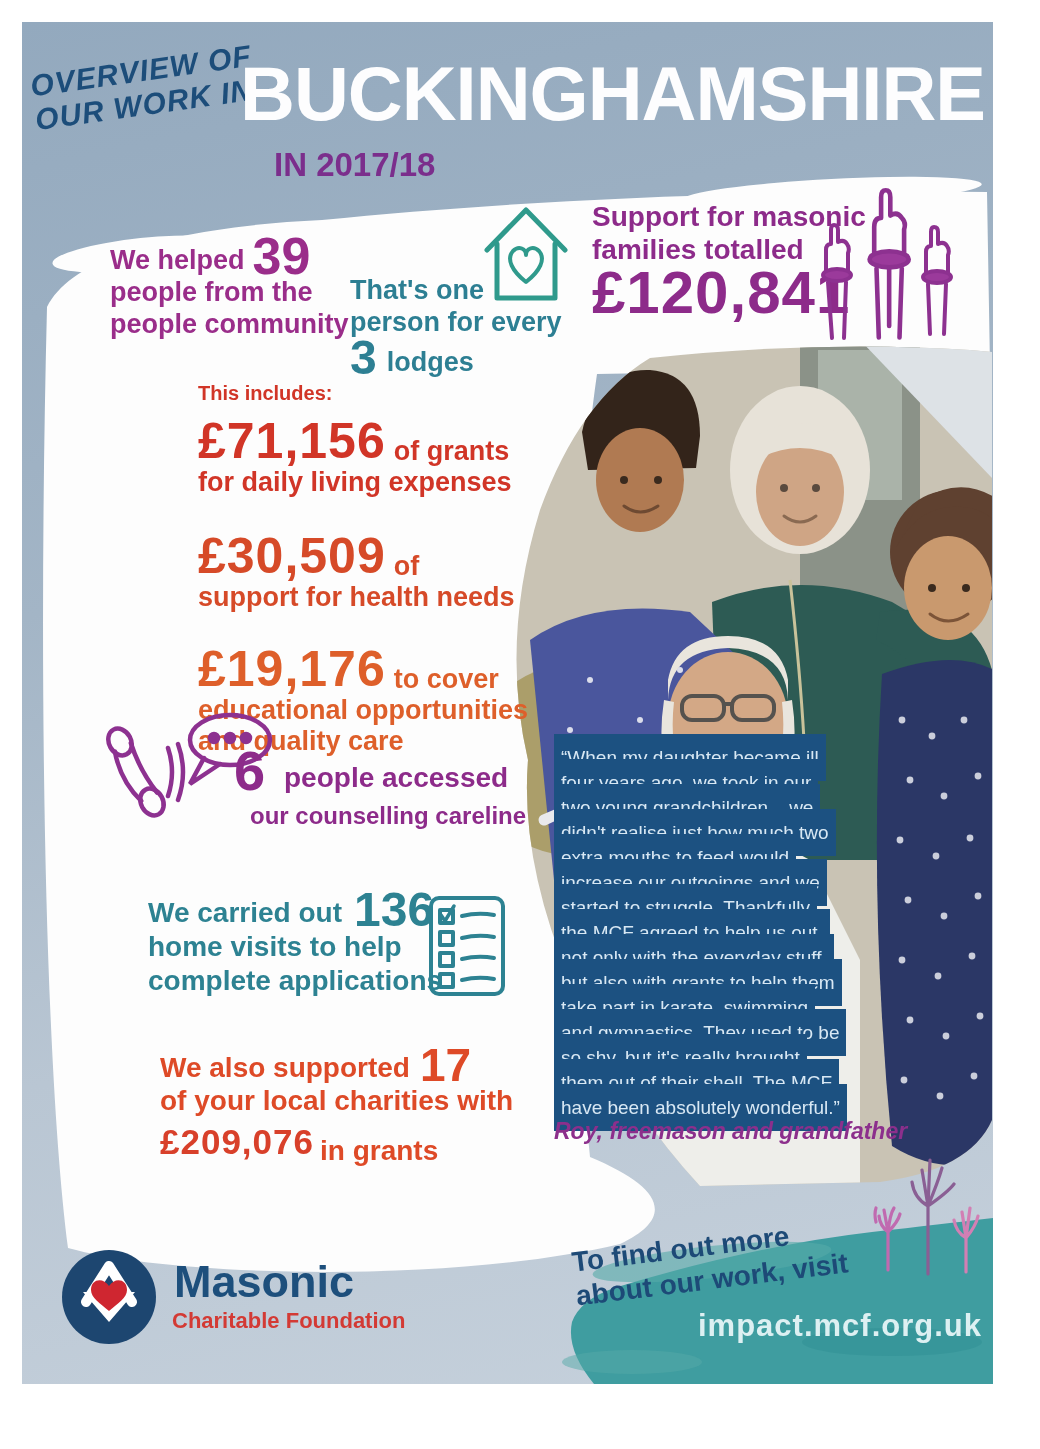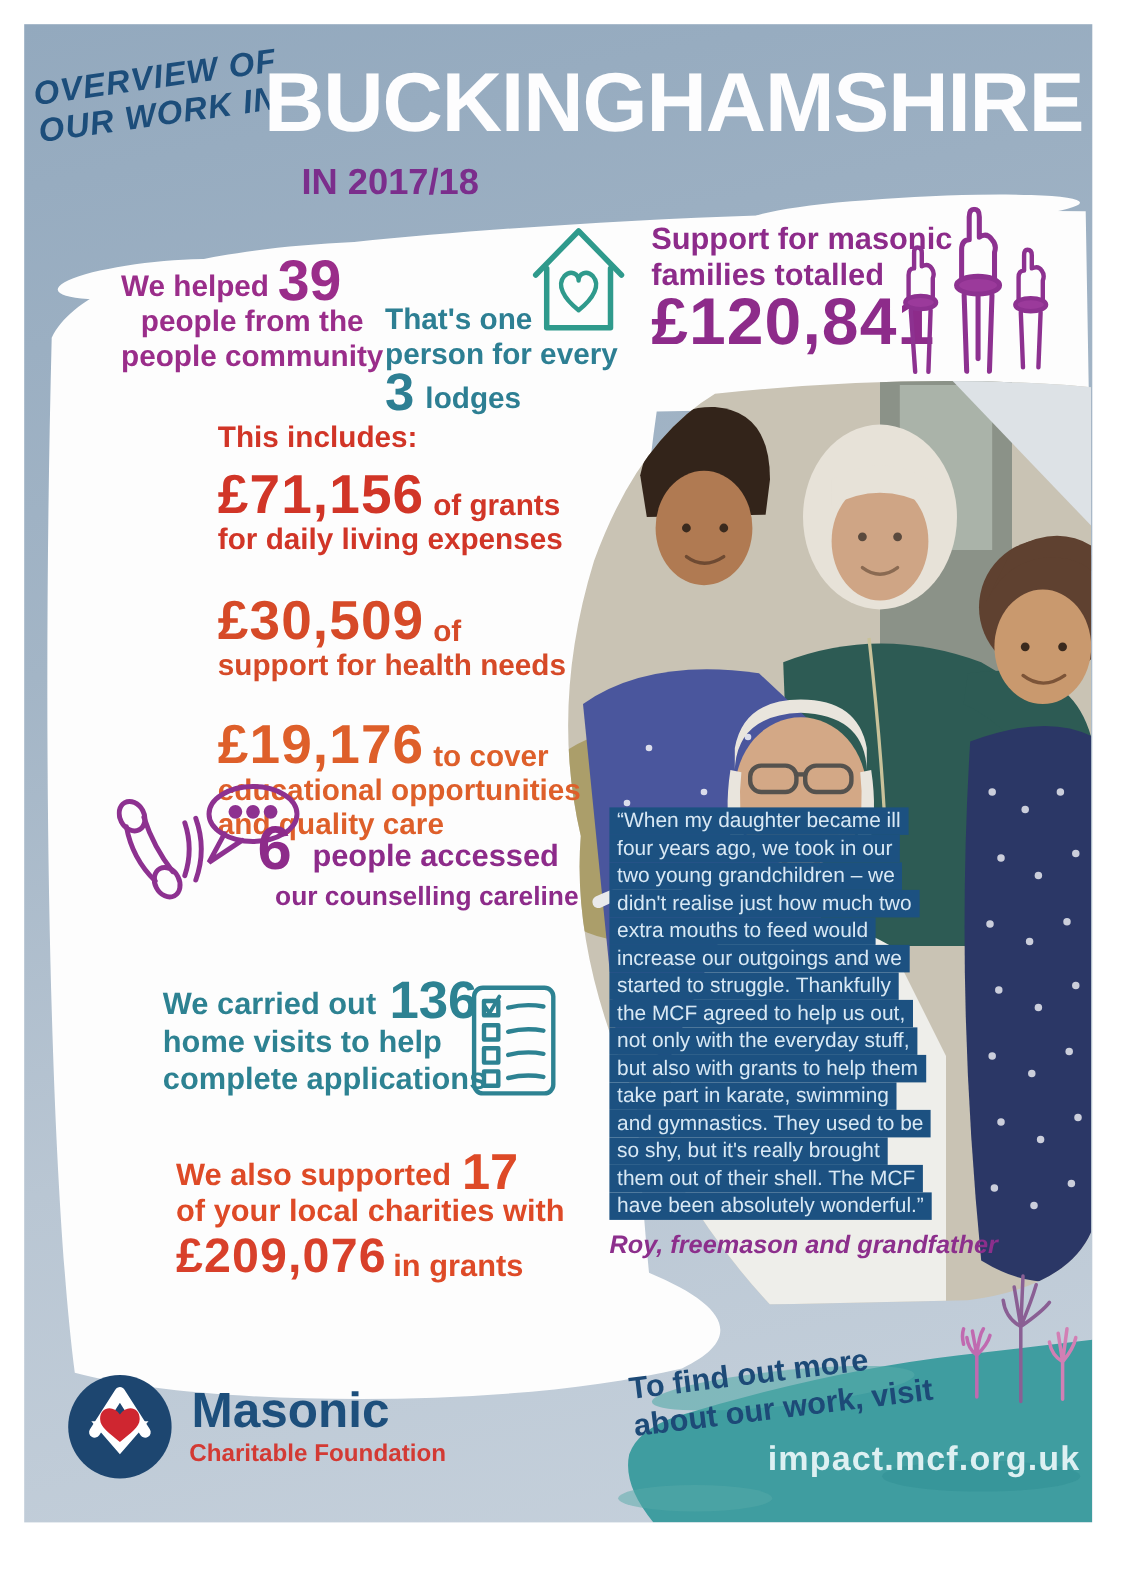--- a/index.html
+++ b/index.html
@@ -50,7 +50,7 @@
 
   
   .stat{z-index:4;font-weight:700;}
-  .stat-helped{left:88px;top:214px;color:#9a2d8a;font-size:27px;line-height:32px;text-align:center;}
+  .stat-helped{left:88px;top:214px;color:#9a2d8a;font-size:27px;line-height:32px;}
   .stat-helped .num{font-size:52px;line-height:40px;vertical-align:-6px;margin-left:8px;}
   .rowb{display:flex;align-items:flex-end;}
 

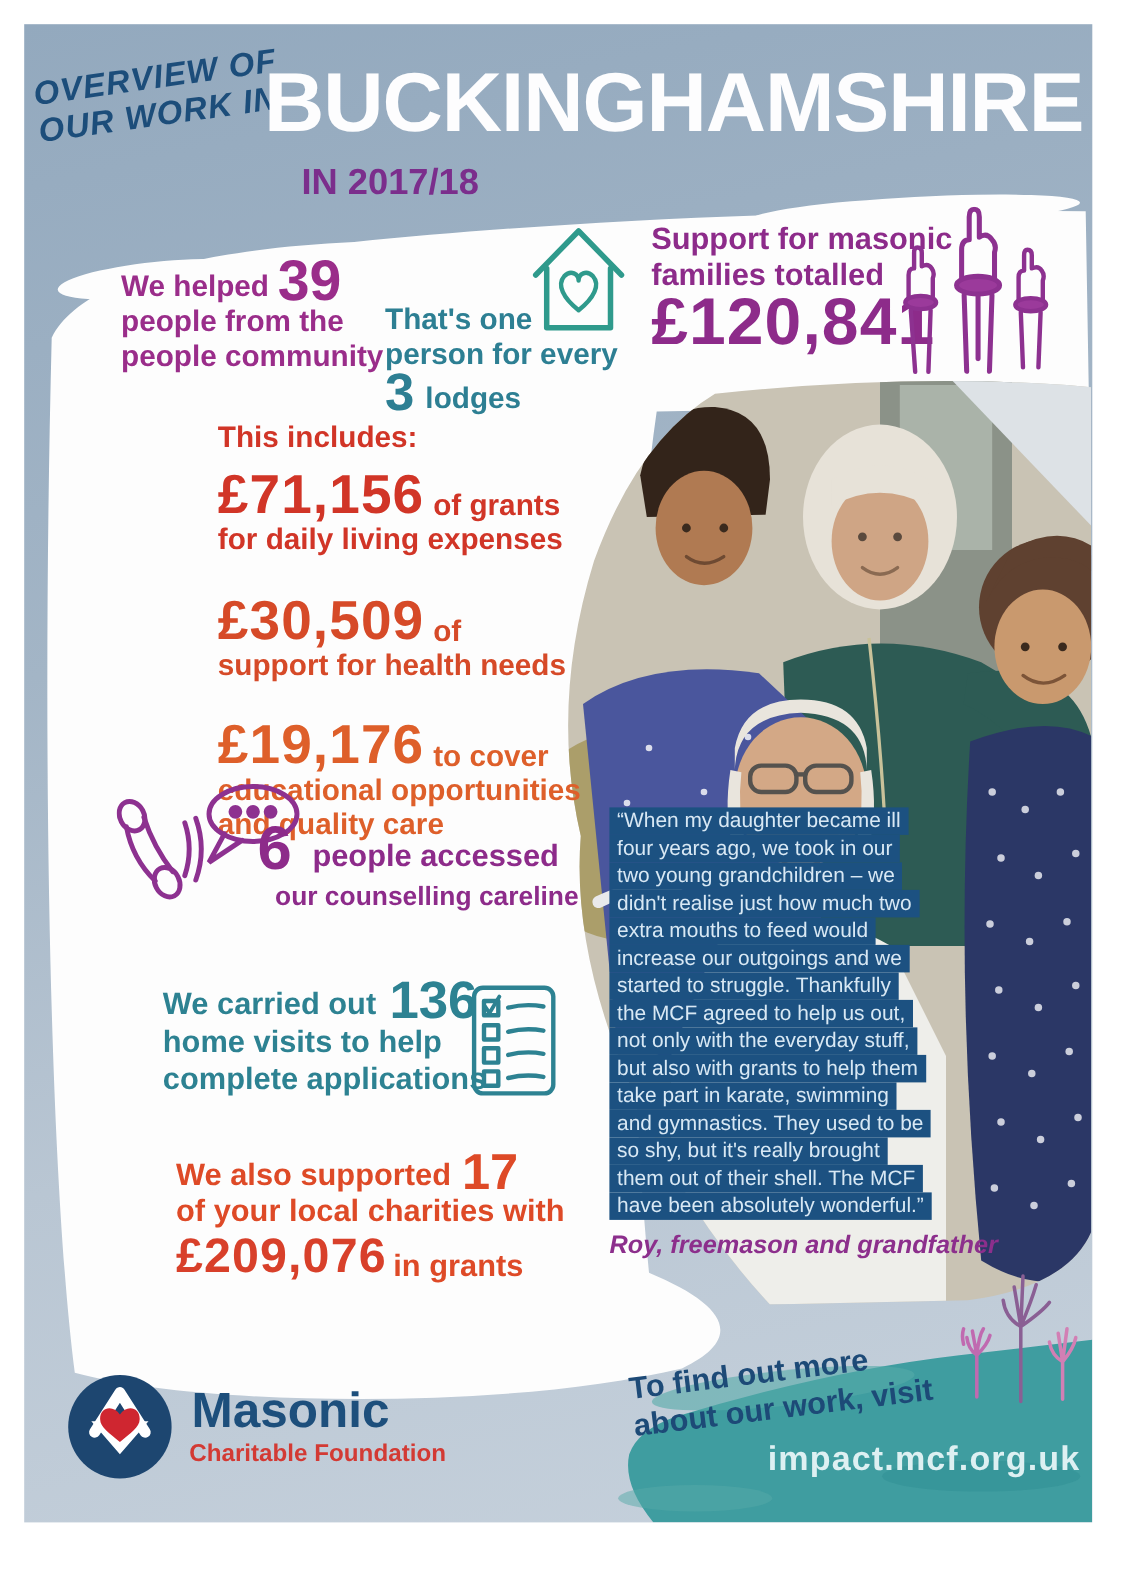--- a/index.html
+++ b/index.html
@@ -63,7 +63,7 @@
   .icon-handsup{left:788px;top:166px;z-index:4;}
 
   .includes{left:176px;top:360px;}
-  .includes .head{color:#d13527;font-size:27px;}
+  .includes .head{color:#d13527;font-size:20px;}
   .g-item{margin-top:10px;}
   .g-item .amt{font-size:50px;line-height:52px;letter-spacing:1px;}
   .g-item .sfx{font-size:27px;margin-left:8px;}

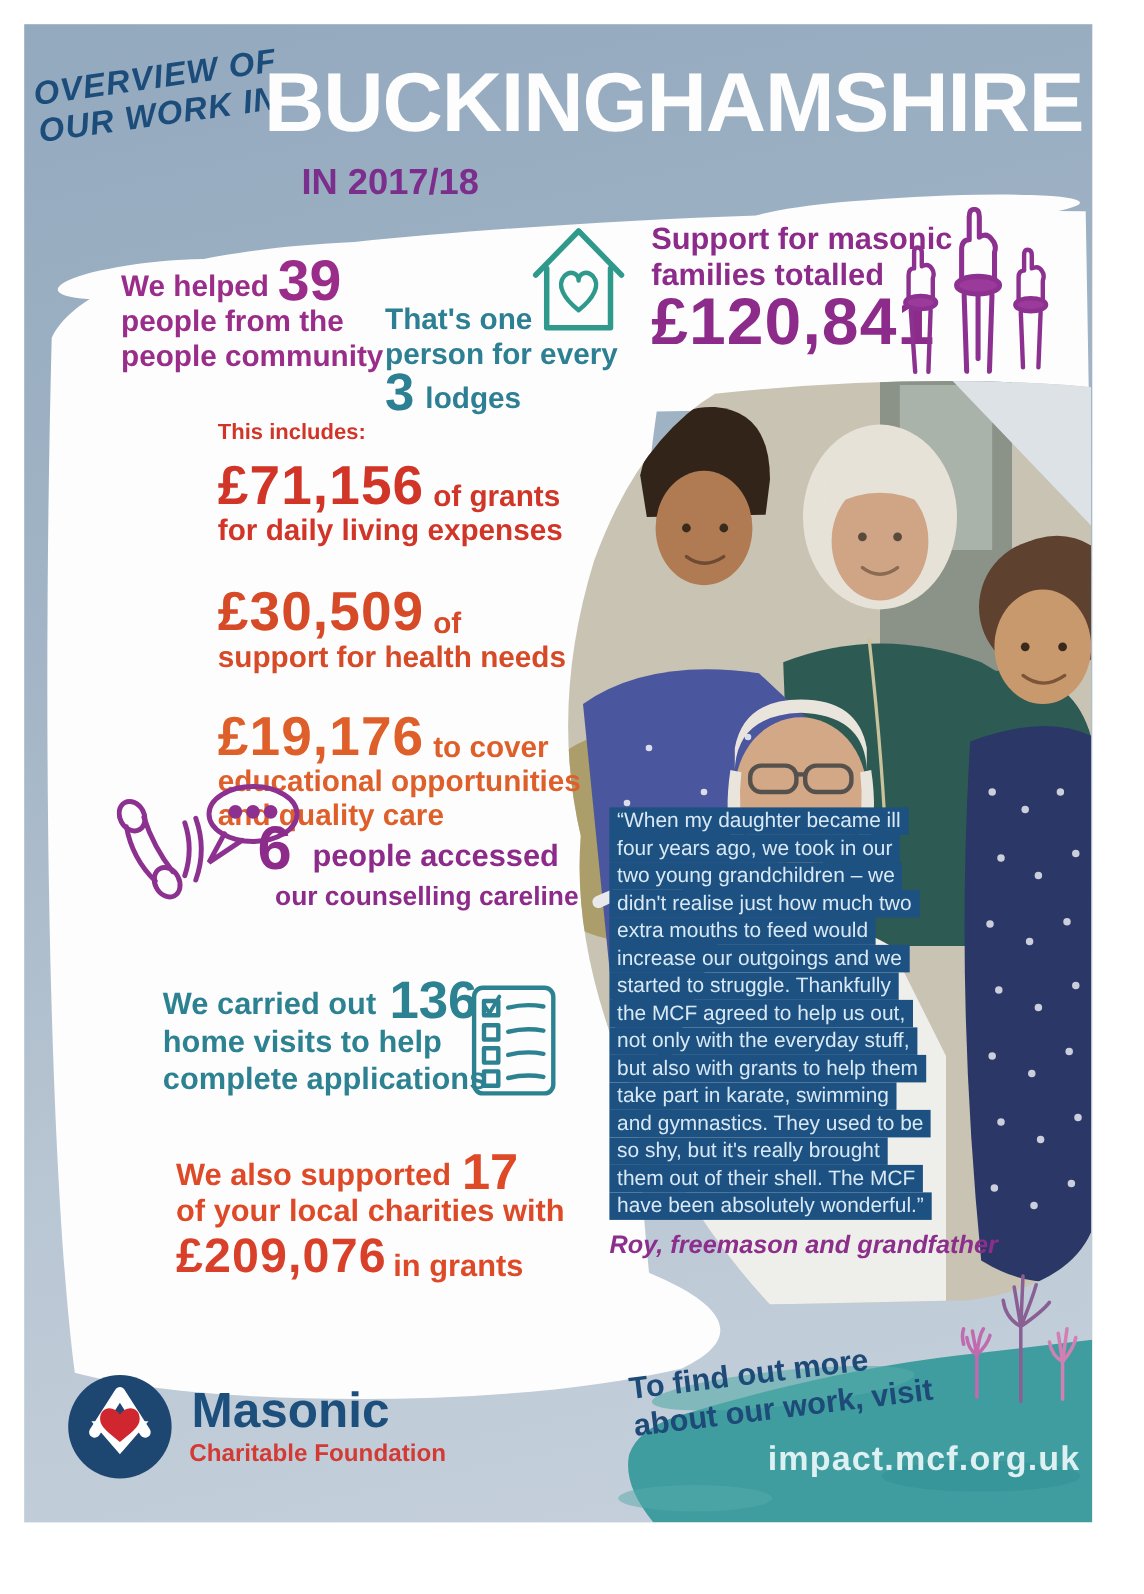--- a/index.html
+++ b/index.html
@@ -41,7 +41,7 @@
   .quote div{height:25px;}
   .quote span{
     display:inline-block;background:#1c5181;color:#d8e8f4;
-    font-size:19px;line-height:25px;padding:0 7px;white-space:nowrap;
+    font-size:19px;line-height:25px;padding:11px 7px;white-space:nowrap;
   }
   .quote-attr{
     left:532px;top:1096px;z-index:4;color:#8c2f8c;

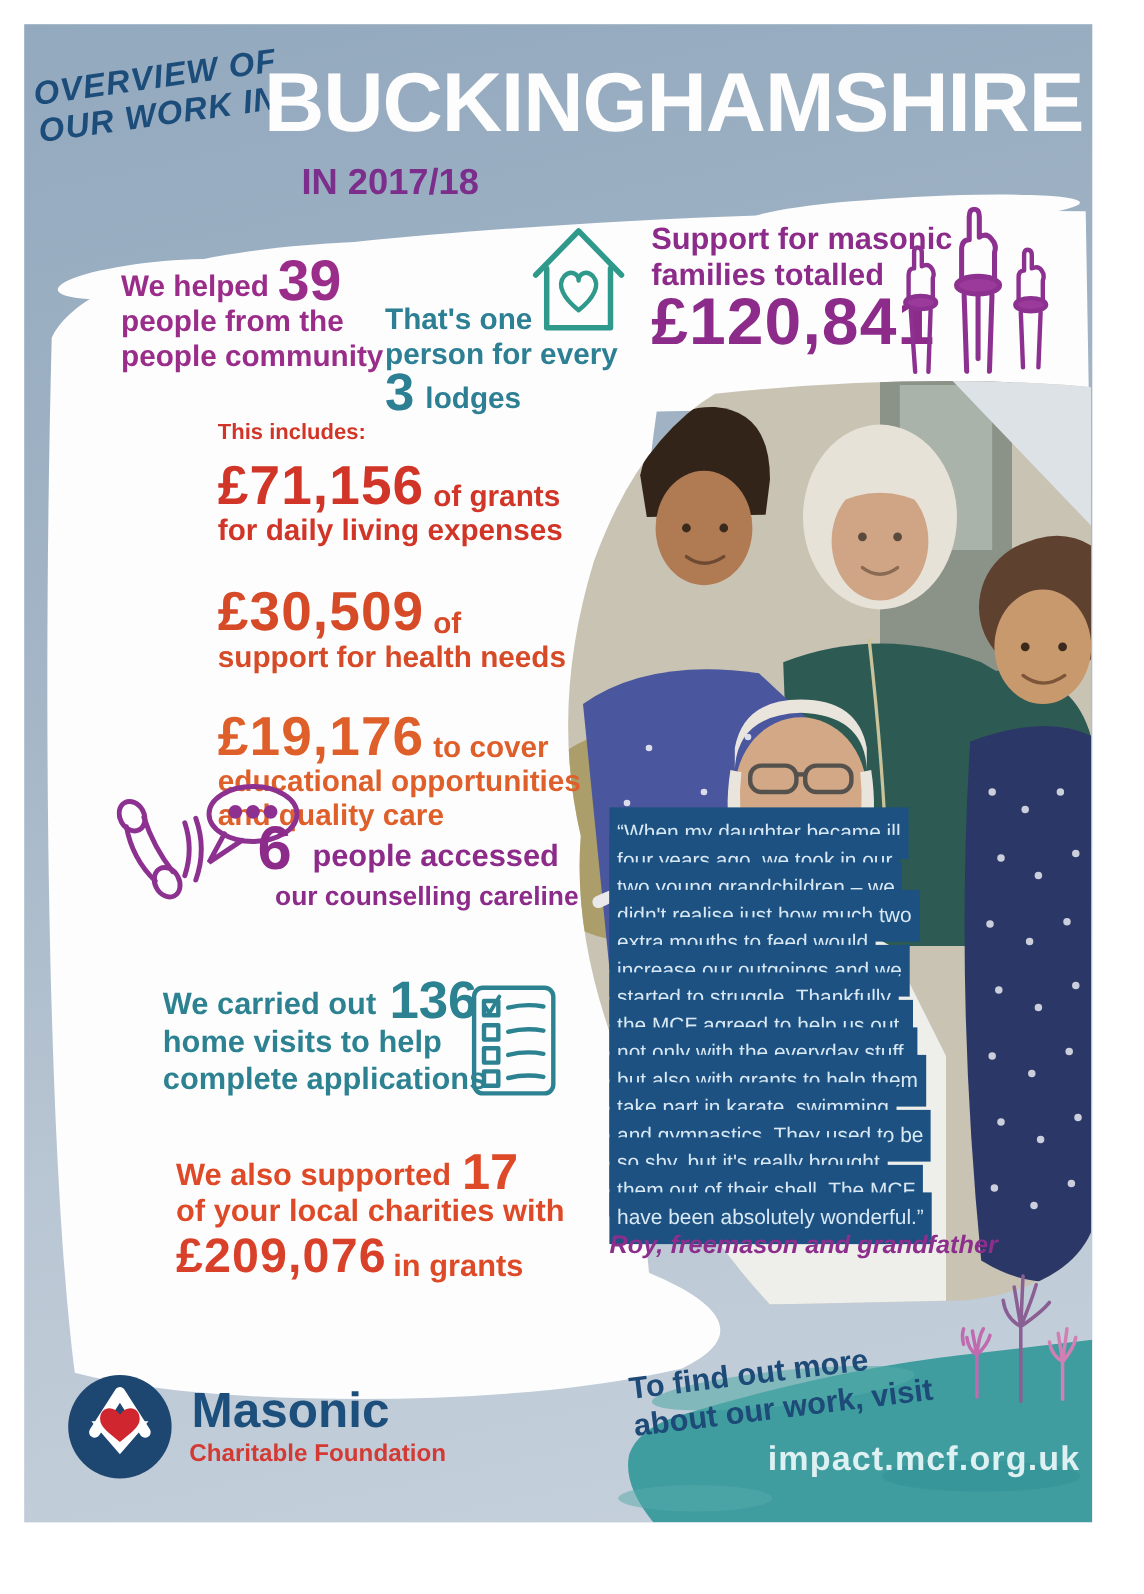--- a/index.html
+++ b/index.html
@@ -84,7 +84,7 @@
 
   .stat-charities{left:138px;top:1024px;color:#de4a27;font-size:28px;line-height:33px;}
   .stat-charities .num{font-size:46px;line-height:38px;vertical-align:-6px;margin-left:10px;}
-  .stat-charities .amt{font-size:44px;line-height:50px;color:#d8402a;letter-spacing:1px;}
+  .stat-charities .amt{font-size:35px;line-height:50px;color:#d8402a;letter-spacing:1px;}
   .stat-charities .sfx{font-size:28px;margin-left:6px;}
 
   

